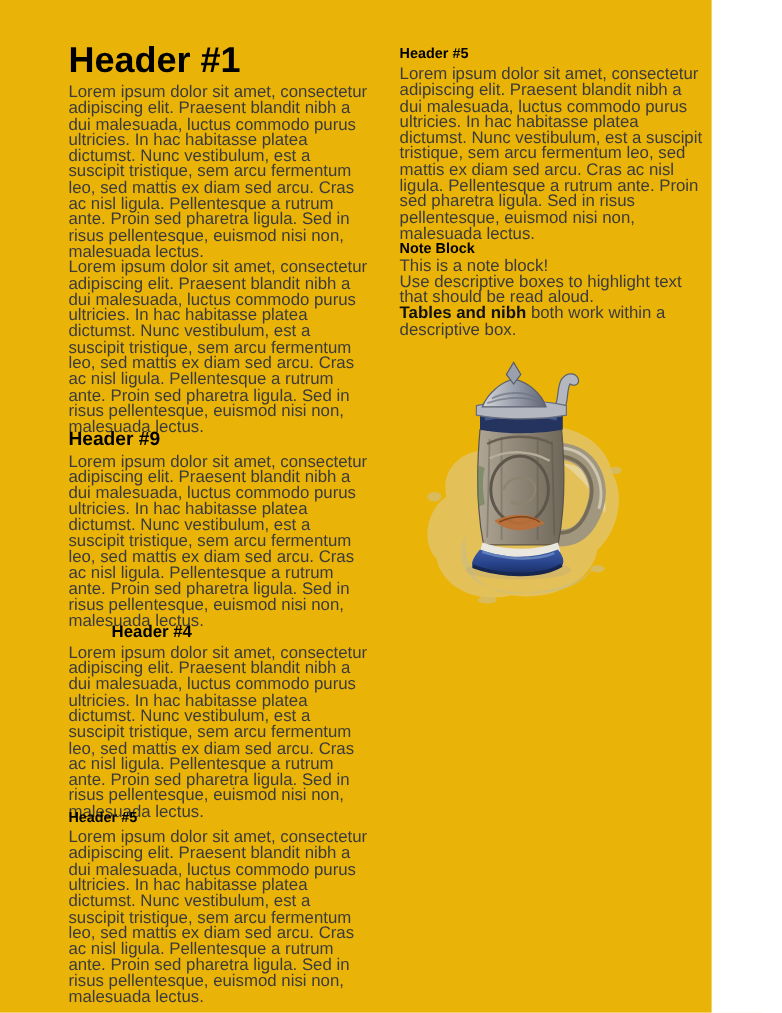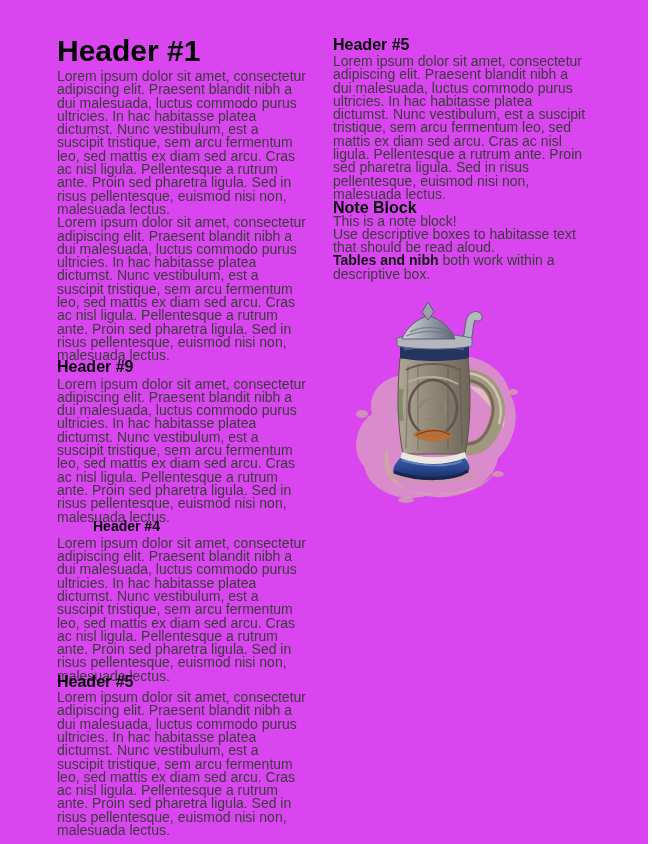--- a/index.html
+++ b/index.html
@@ -5,8 +5,8 @@
   html,body{margin:0;padding:0;background:#ffffff;}
   .page{
     position:relative;
-    width:648px;height:844px;
-    background:#d946ef;
+    width:593px;height:844px;
+    background:#eab308;
     font-family:"Liberation Sans","DejaVu Sans",sans-serif;
     overflow:hidden;
   }

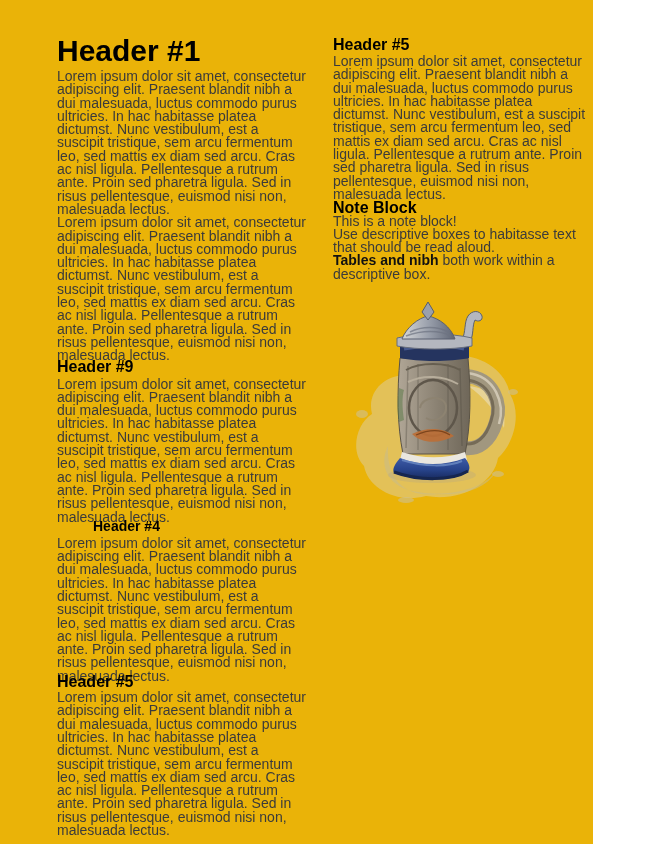--- a/index.html
+++ b/index.html
@@ -22,7 +22,7 @@
   h2{font-size:22px;line-height:22px;margin:-2px 0 3px 0;}
   h3{font-size:16px;line-height:17px;margin:-5px 0 3px 0;}
   h4{font-size:14px;line-height:15px;margin:-5px 0 3px 0;padding-left:36px;}
-  h5{font-size:16px;line-height:13px;margin:-8px 0 3px 0;}
+  h5{font-size:12px;line-height:13px;margin:-8px 0 3px 0;}
   .col-right h5.h5-top{margin:0 0 4px 0;}
   .col-right h5.inline-h{margin:0;line-height:13.3px;}
   .col-right p.body strong{color:#111111;}

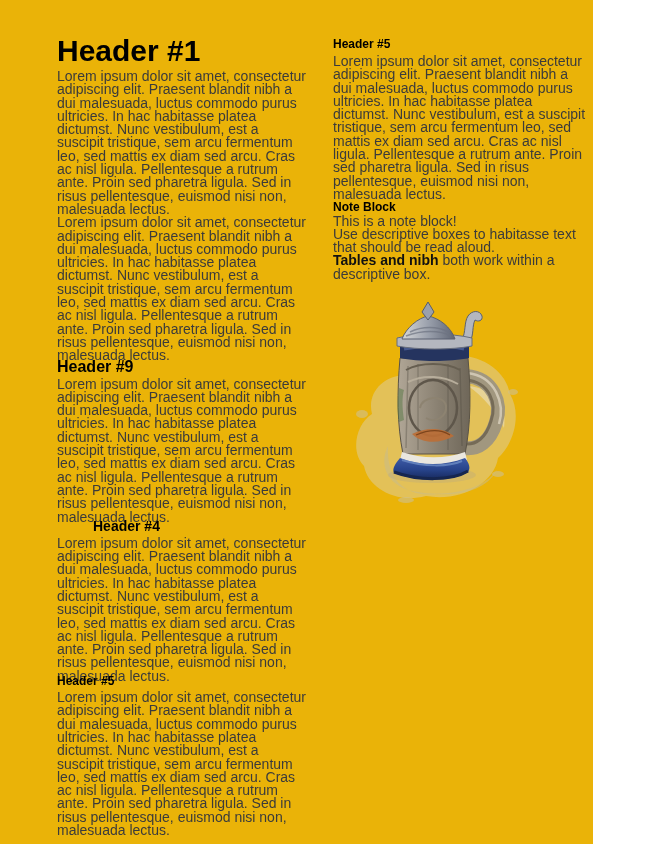--- a/index.html
+++ b/index.html
@@ -58,7 +58,7 @@
     <h5 class="inline-h">Note Block</h5>
     <p class="body">This is a note block!</p>
 
-    <p class="body">Use descriptive boxes to habitasse text that should be read aloud.</p>
+    <p class="body">Use descriptive boxes to highlight text that should be read aloud.</p>
 
     <p class="body"><strong>Tables and nibh</strong><span> both work within a descriptive box.</span></p>
   </div>

